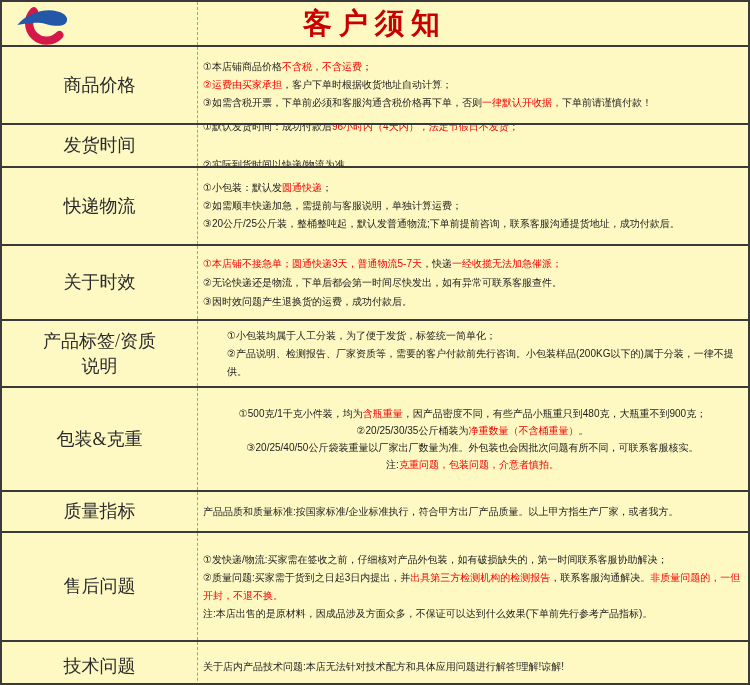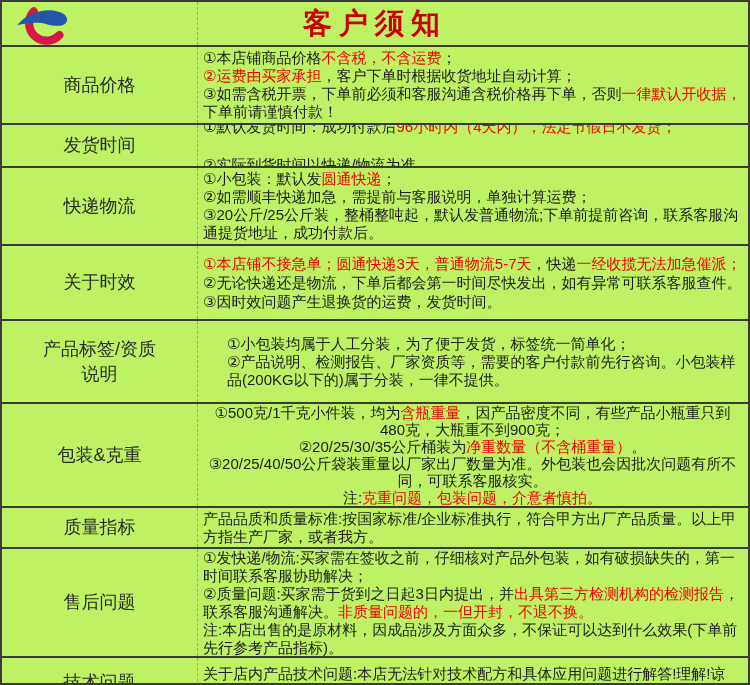--- a/index.html
+++ b/index.html
@@ -10,7 +10,7 @@
   html,body{margin:0;padding:0;background:#ffffff;}
   .page{
     width:750px;height:685px;margin:0;position:relative;overflow:hidden;
-    border:2px solid var(--border);background:#bef264;
+    border:2px solid var(--border);background:#fef9c3;
     font-family:"Liberation Sans","DejaVu Sans",sans-serif;color:var(--ink);
   }
   .header{

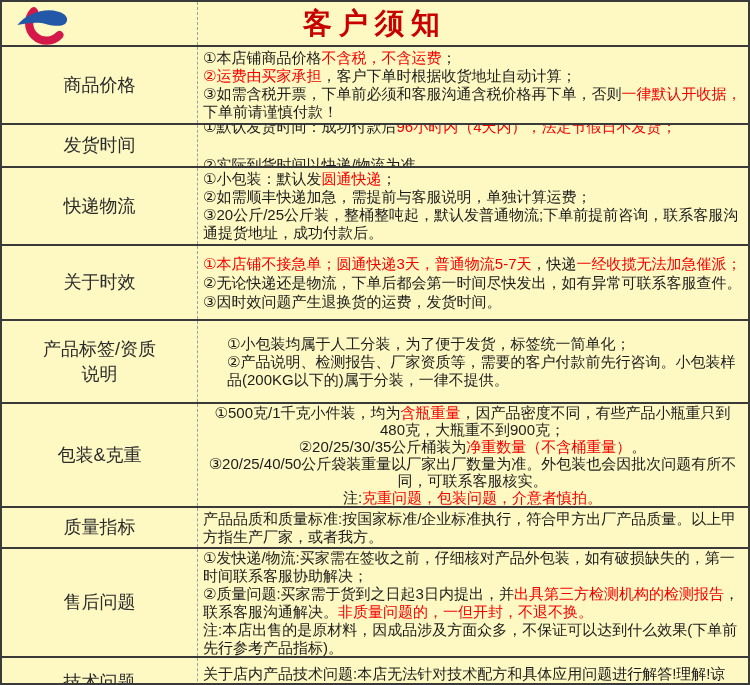--- a/index.html
+++ b/index.html
@@ -39,7 +39,7 @@
   }
   .content{
     flex:1;display:flex;flex-direction:column;justify-content:center;
-    padding:2px 6px 2px 5px;font-size:15px;
+    padding:2px 6px 2px 5px;font-size:10px;
   }
   .content p{margin:0;}
   .red{color:var(--red);}

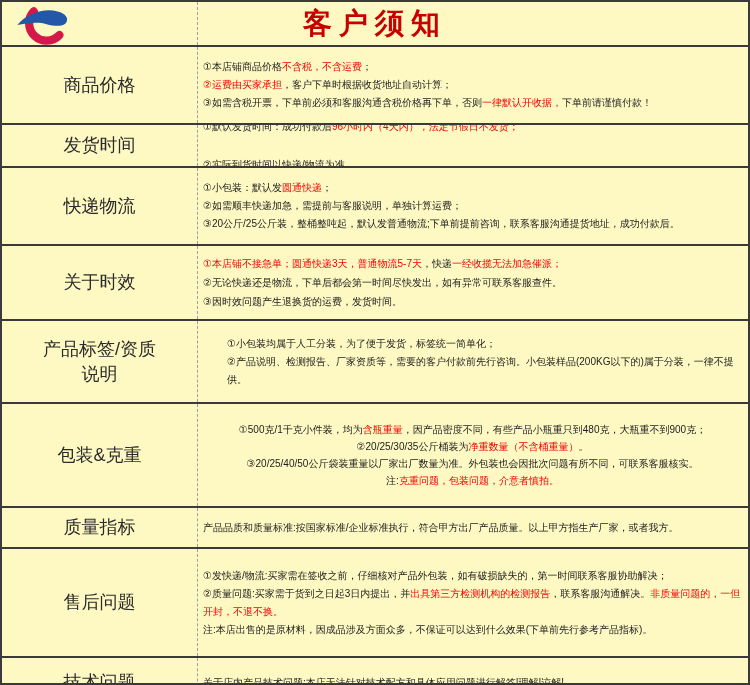--- a/index.html
+++ b/index.html
@@ -35,7 +35,7 @@
   .label{
     width:196px;flex:0 0 196px;display:flex;align-items:center;justify-content:center;
     text-align:center;font-size:18px;color:#2b2b2b;white-space:pre-line;
-    border-right:1px dashed var(--divider);padding:2px 12px;line-height:1.35;
+    border-right:1px dashed var(--divider);padding:2px 12px;line-height:1.35;font-family:Liberation Serif, serif;
   }
   .content{
     flex:1;display:flex;flex-direction:column;justify-content:center;

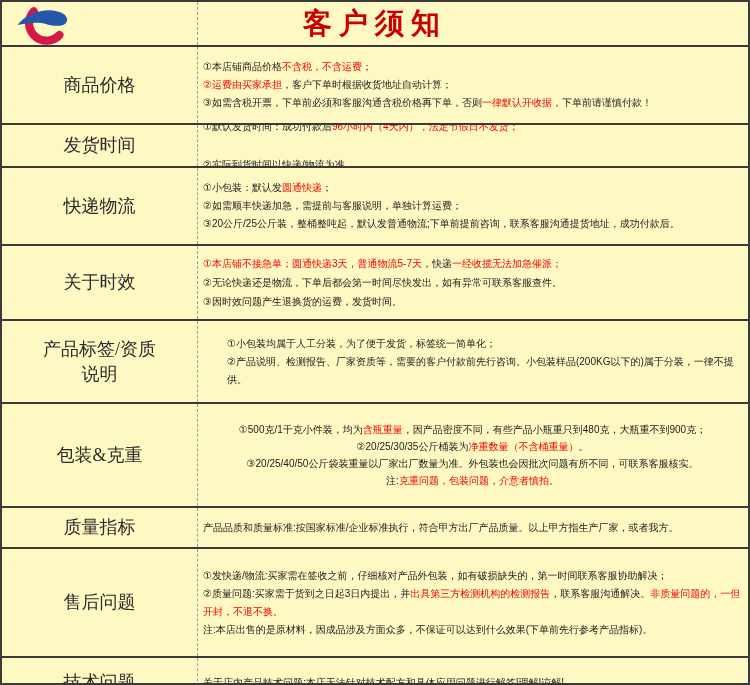--- a/index.html
+++ b/index.html
@@ -86,7 +86,7 @@
         <div class="content" style="line-height: 19px;">
           <p><span class="red">①本店铺不接急单；圆通快递3天，普通物流5-7天</span><span>，快递</span><span class="red">一经收揽无法加急催派；</span></p>
           <p><span>②无论快递还是物流，下单后都会第一时间尽快发出，如有异常可联系客服查件。</span></p>
-          <p><span>③因时效问题产生退换货的运费，发货时间。</span></p>
+          <p><span>③因时效问题产生退换货的运费，成功付款后。</span></p>
         </div>
       </div>
       <div class="row" style="height: 83px;">

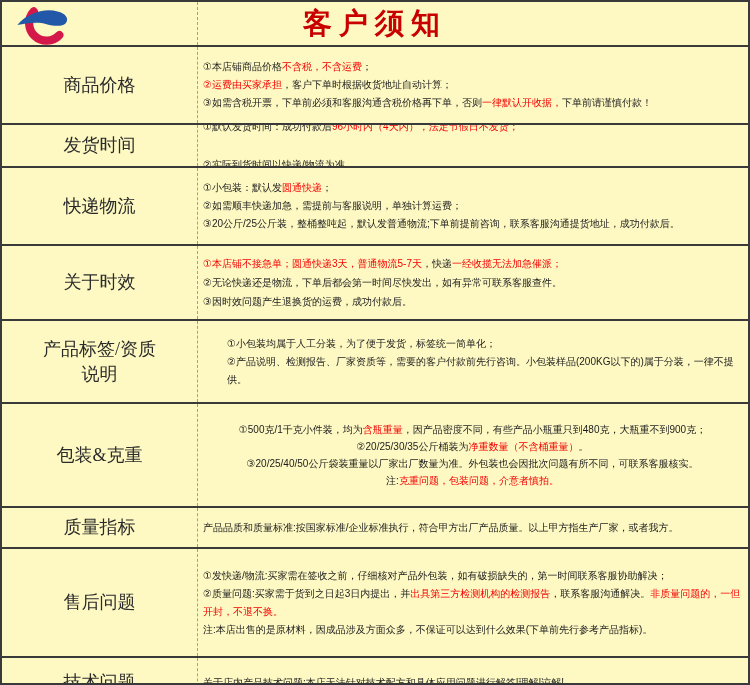--- a/index.html
+++ b/index.html
@@ -89,7 +89,7 @@
           <p><span>③因时效问题产生退换货的运费，成功付款后。</span></p>
         </div>
       </div>
-      <div class="row" style="height: 83px;">
+      <div class="row" style="height: 67px;">
         <div class="label">产品标签/资质
 说明</div>
         <div class="content" style="line-height: 18px; margin-left: 24px;">

